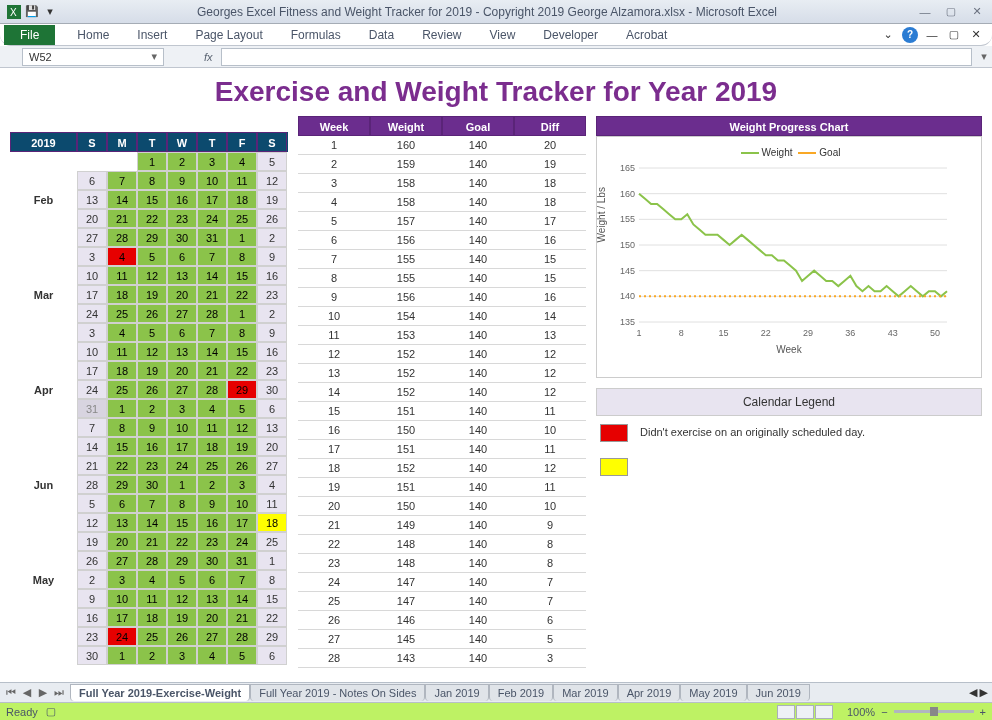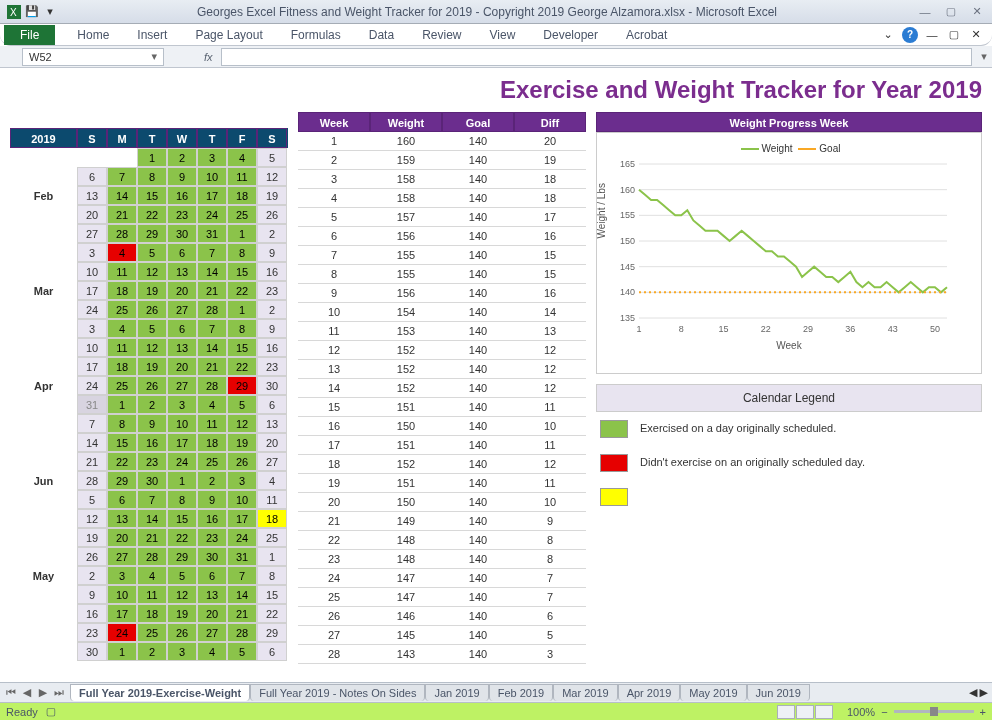--- a/index.html
+++ b/index.html
@@ -23,7 +23,7 @@
 .fx-bar{flex:1;background:#fff;border:1px solid #b7bfc9;height:18px;margin:0 4px 0 8px;}
 .fx-dd{width:16px;color:#666;text-align:center;}
 .sheet-area{height:628px;background:#fff;overflow:hidden;position:relative;padding:4px 10px 0 10px;}
-.page-title{text-align:right;color:#7b2d8e;font-size:24px;font-weight:bold;padding:4px 0 8px;}
+.page-title{text-align:center;color:#7b2d8e;font-size:28px;font-weight:bold;padding:4px 0 8px;}
 .columns{display:flex;gap:10px;}
 .cal-col{width:278px;}
 .header-row{display:flex;background:#0c4a6e;color:#fff;font-weight:bold;text-align:center;margin-top:16px;}

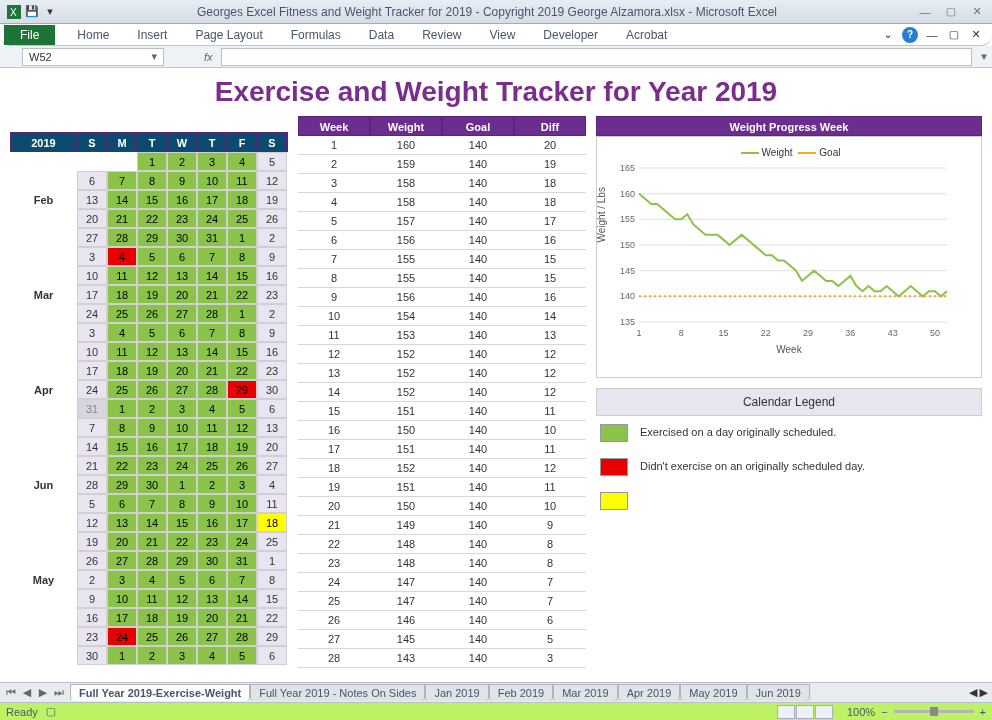--- a/index.html
+++ b/index.html
@@ -504,7 +504,7 @@
         </div>
     </div>
     <div class="right-col">
-      <div class="chart-head">Weight Progress Week</div>
+      <div class="chart-head">Weight Progress Chart</div>
       <div class="chart-box">
         <div class="chart-area">
           <div class="chart-legend">

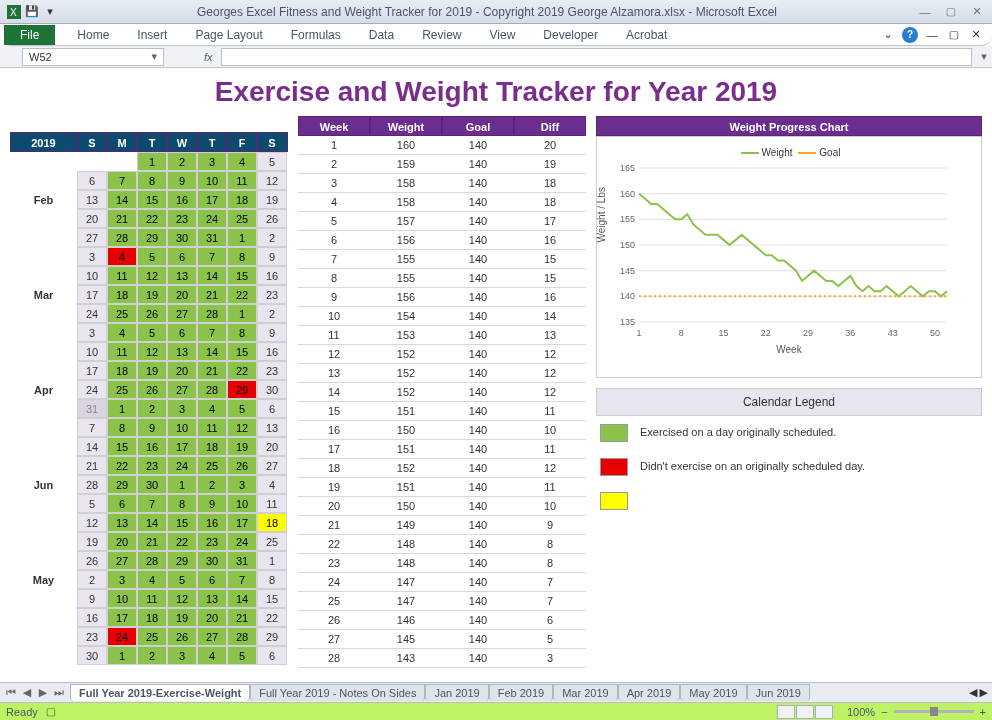--- a/index.html
+++ b/index.html
@@ -547,10 +547,6 @@
         <div class="cal-legend-title">Calendar Legend</div>
         <div id="legend-items">
             <div class="leg-row">
-              <div class="leg-box" style="background: rgb(139, 195, 74);"></div>
-              <div class="leg-text">Exercised on a day originally scheduled.</div>
-            </div>
-            <div class="leg-row">
               <div class="leg-box" style="background: rgb(230, 0, 0);"></div>
               <div class="leg-text">Didn't exercise on an originally scheduled day.</div>
             </div>

